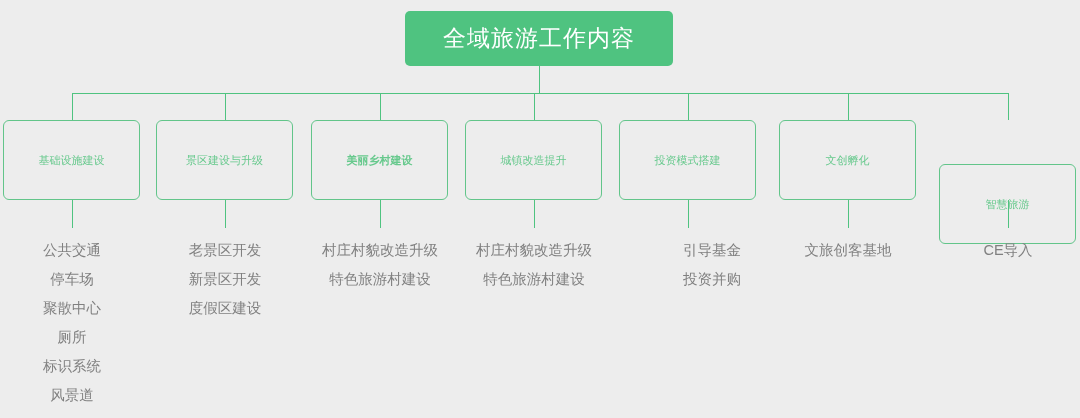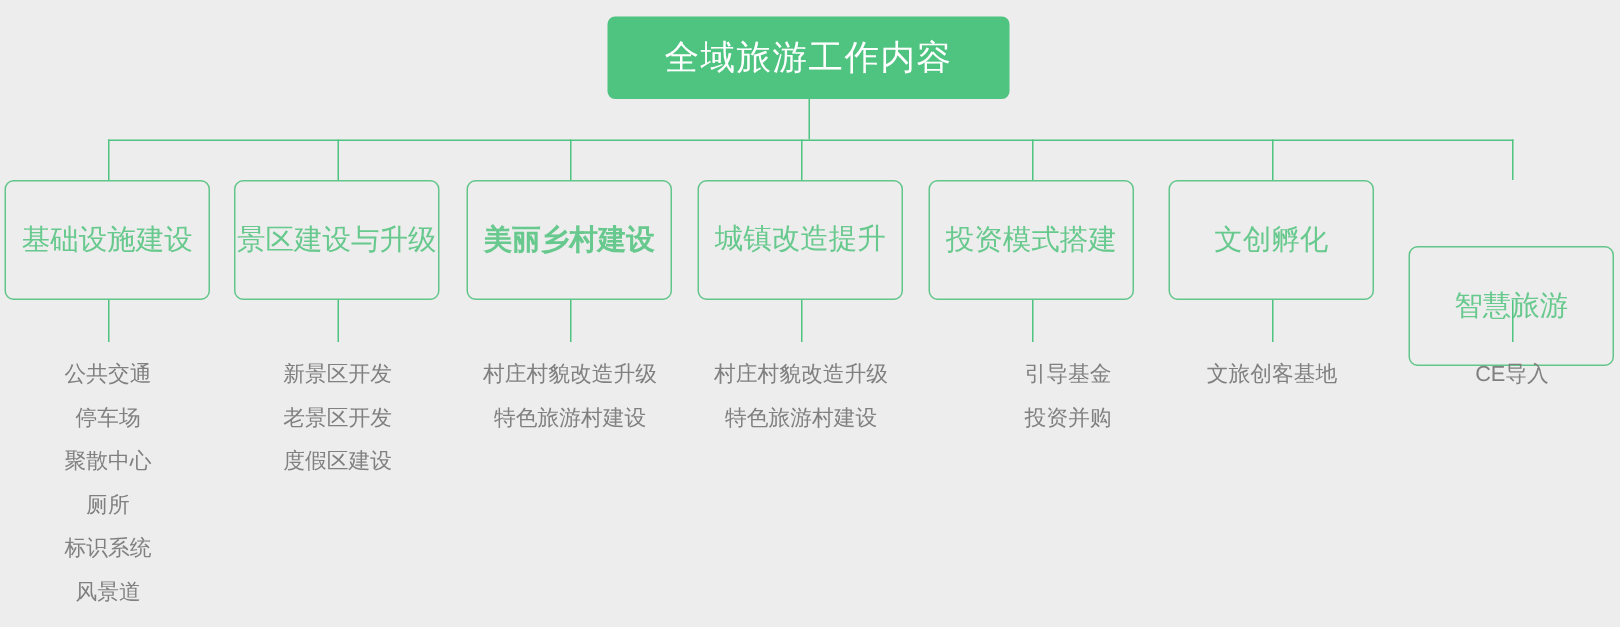--- a/index.html
+++ b/index.html
@@ -89,7 +89,7 @@
   }
   .node-label {
     color: #67c98d;
-    font-size: 19px;
+    font-size: 11px;
     line-height: 1;
     white-space: nowrap;
   }

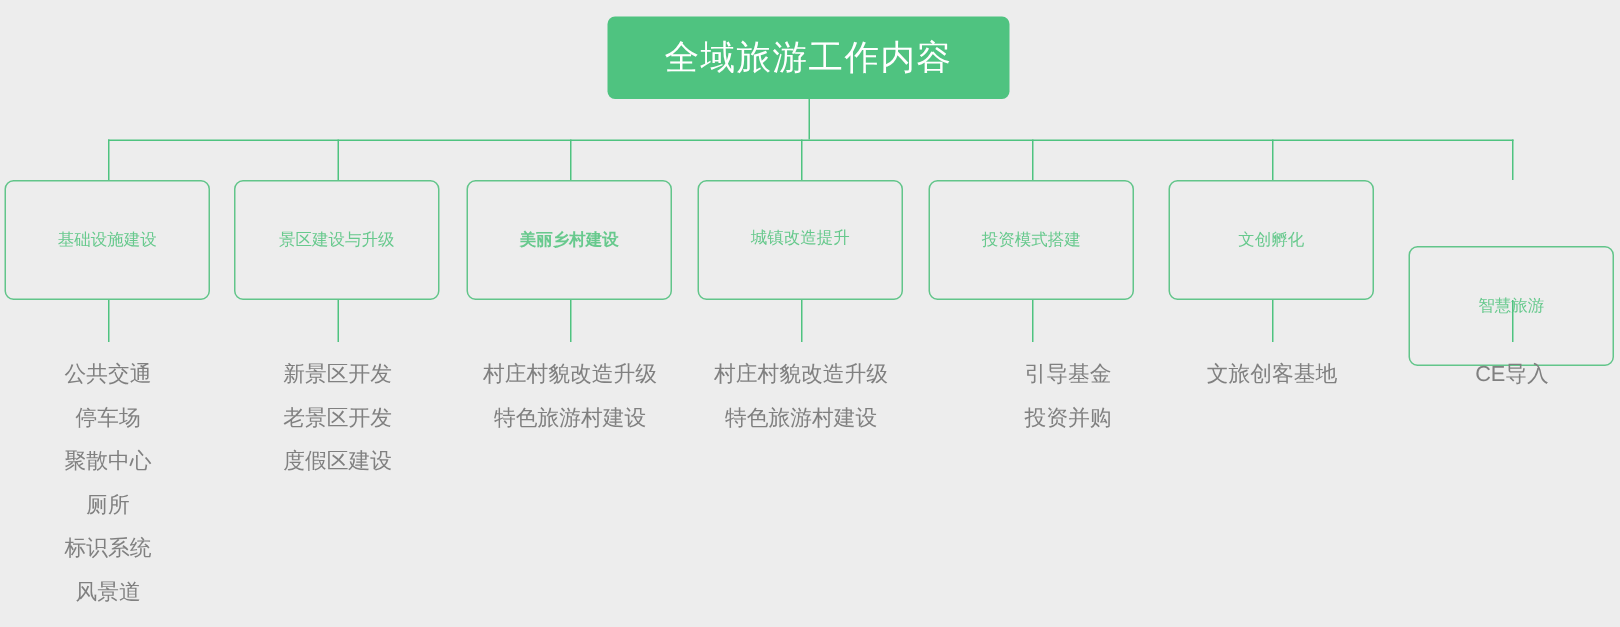--- a/index.html
+++ b/index.html
@@ -154,7 +154,7 @@
         <div class="leaf-item">特色旅游村建设</div>
       </div>
       <div class="conn conn-v drop" style="left: 533.5px;"></div>
-      <div class="node" style="left: 465px; font-family: Liberation Mono, monospace;">
+      <div class="node" style="left: 465px;">
         <span class="node-label">城镇改造提升</span>
       </div>
       <div class="conn conn-v stub" style="left: 533.5px;"></div>

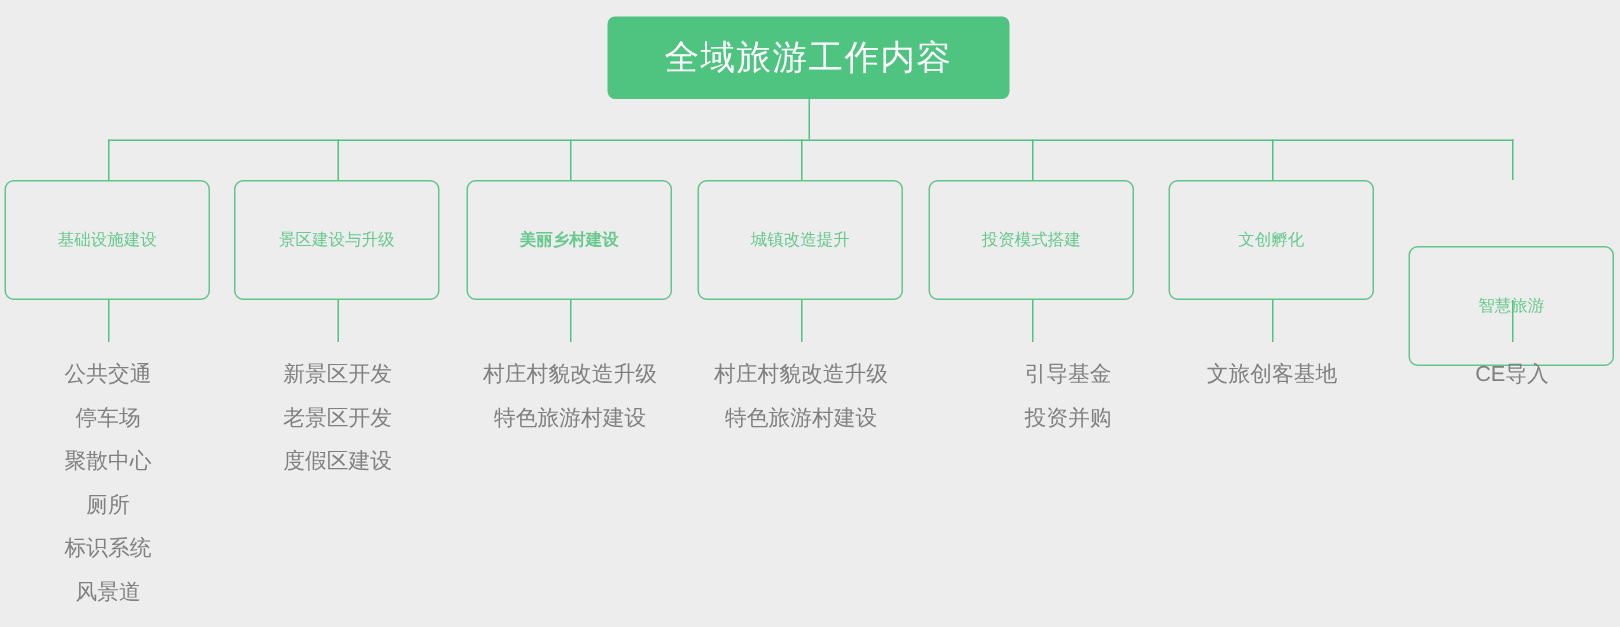--- a/index.html
+++ b/index.html
@@ -140,8 +140,8 @@
       </div>
       <div class="conn conn-v stub" style="left: 224.5px;"></div>
       <div class="leaf-list" style="left: 145px;">
+        <div class="leaf-item">老景区开发</div>
         <div class="leaf-item">新景区开发</div>
-        <div class="leaf-item">老景区开发</div>
         <div class="leaf-item">度假区建设</div>
       </div>
       <div class="conn conn-v drop" style="left: 379.5px;"></div>

